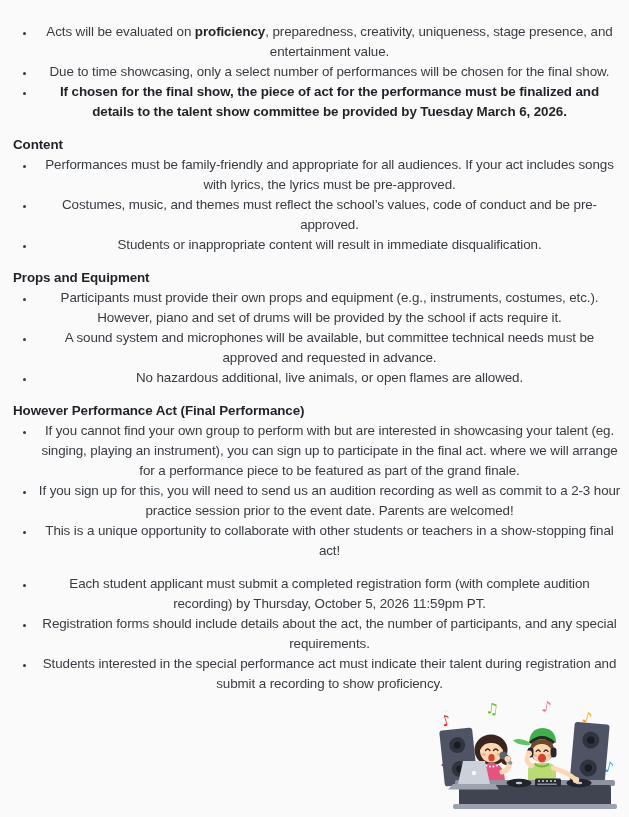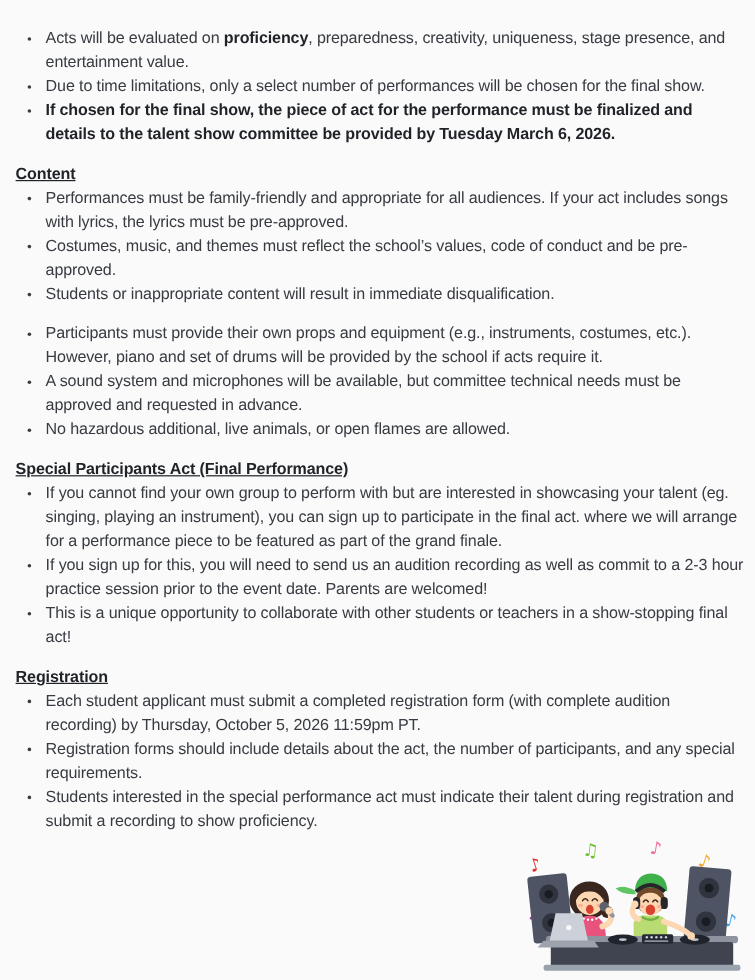--- a/index.html
+++ b/index.html
@@ -18,7 +18,7 @@
     font-size:13.4px;line-height:20px;margin:0;padding:0;
     font-weight:bold;color:var(--strong,#1f2227);text-decoration:underline;
   }
-  ul{margin:0;padding:0 0 0 23px;list-style:disc;}
+  ul{margin:0;padding:0 0 0 23px;list-style:disc;text-align:center;}
   li{margin:0;padding-left:2px;}
   li::marker{color:#383c42;font-size:11px;}
   .b{font-weight:bold;color:var(--strong,#1f2227);}

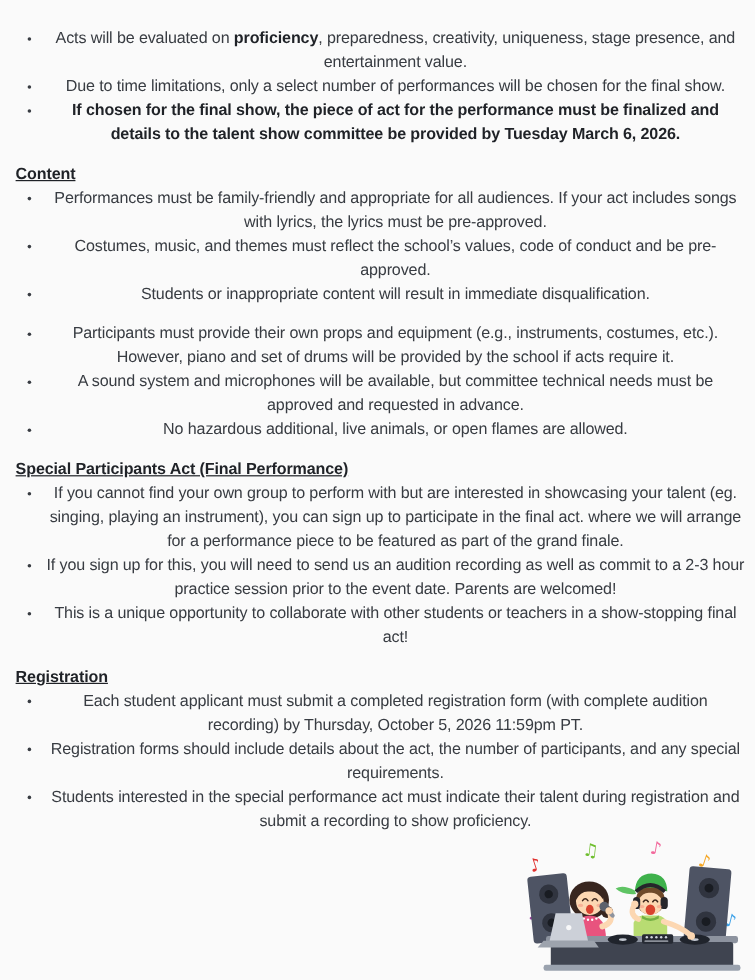--- a/index.html
+++ b/index.html
@@ -37,7 +37,7 @@
       <section>
         <ul>
           <li><span>Acts will be evaluated on </span><span class="b">proficiency</span><span>, preparedness, creativity, uniqueness, stage presence, and entertainment value.</span></li>
-          <li><span>Due to time limitations, only a select number of performances will be chosen for the final show.</span></li>
+          <li><span>Due to time showcasing, only a select number of performances will be chosen for the final show.</span></li>
           <li><span class="b">If chosen for the final show, the piece of act for the performance must be finalized and details to the talent show committee be provided by Tuesday March 6, 2026.</span></li>
         </ul>
       </section>

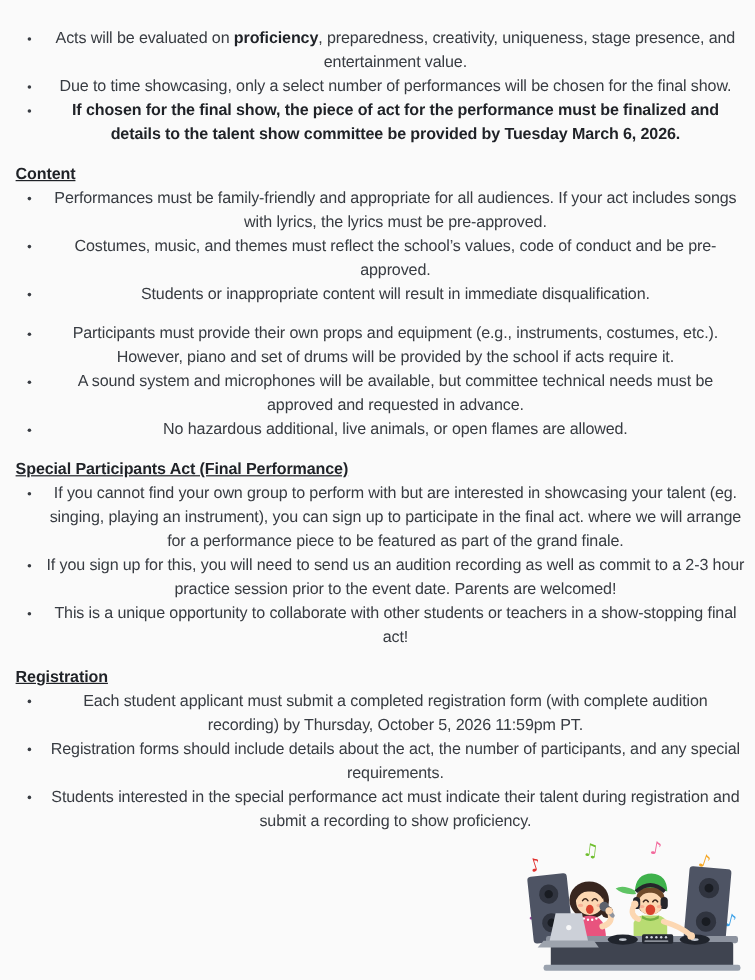--- a/index.html
+++ b/index.html
@@ -16,7 +16,7 @@
   section:first-child{padding-top:0;}
   h3{
     font-size:13.4px;line-height:20px;margin:0;padding:0;
-    font-weight:bold;color:var(--strong,#1f2227);text-decoration:underline;
+    font-weight:bold;color:var(--strong,#1f2227);
   }
   ul{margin:0;padding:0 0 0 23px;list-style:disc;text-align:center;}
   li{margin:0;padding-left:2px;}

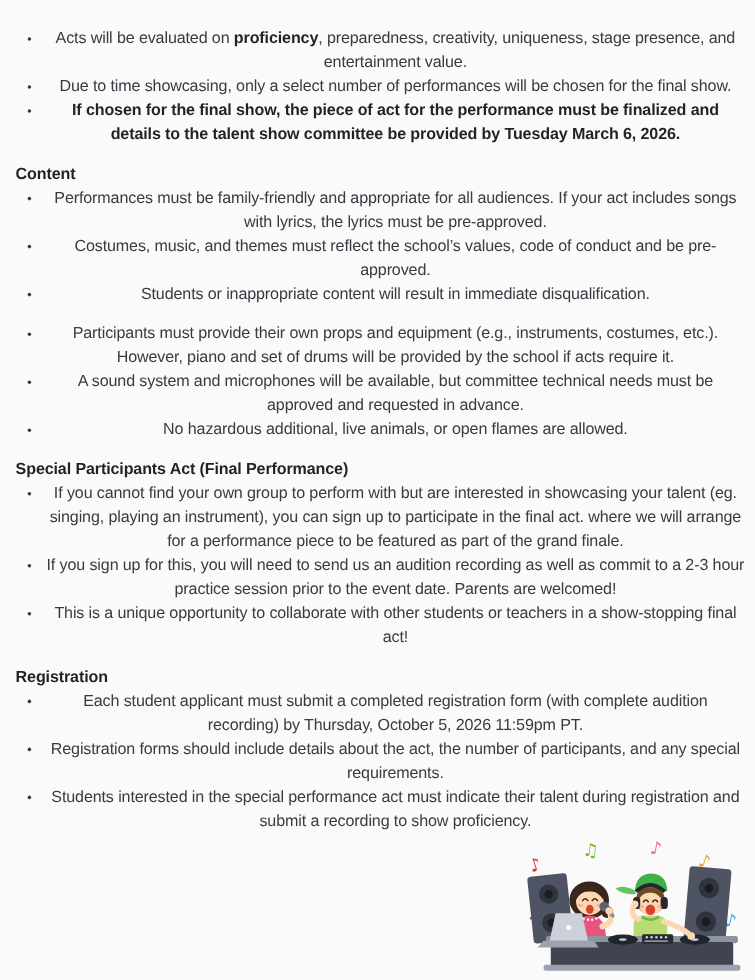--- a/index.html
+++ b/index.html
@@ -50,6 +50,7 @@
         </ul>
       </section>
       <section>
+        <h3>Props and Equipment</h3>
         <ul>
           <li><span>Participants must provide their own props and equipment (e.g., instruments, costumes, etc.). However, piano and set of drums will be provided by the school if acts require it.</span></li>
           <li><span>A sound system and microphones will be available, but committee technical needs must be approved and requested in advance.</span></li>

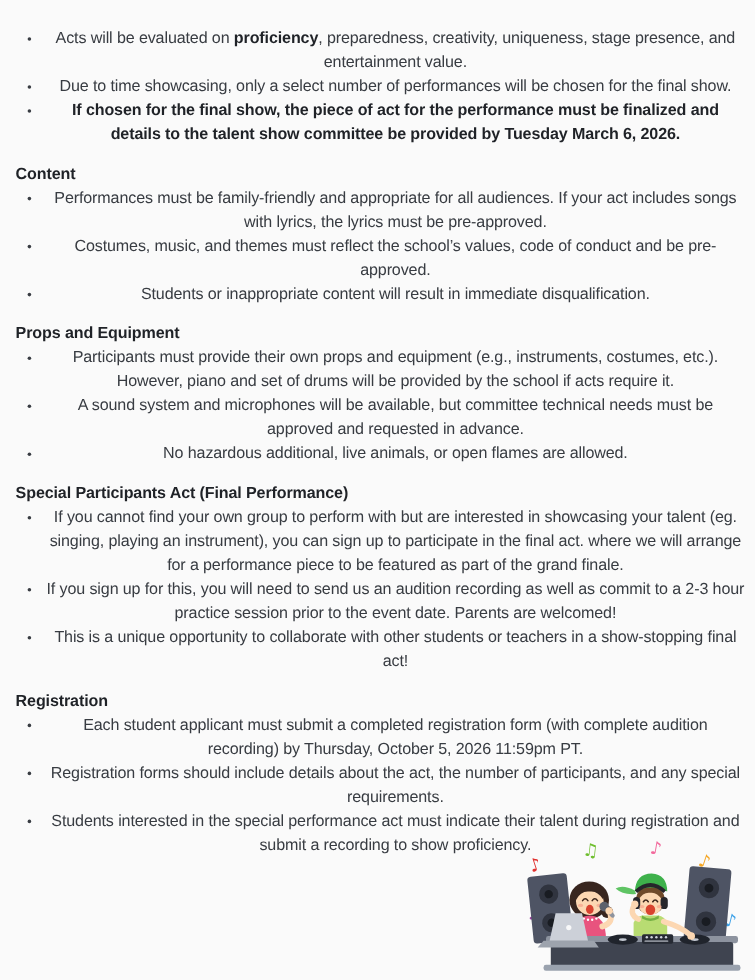--- a/index.html
+++ b/index.html
@@ -58,7 +58,7 @@
         </ul>
       </section>
       <section>
-        <h3>Special Participants Act (Final Performance)</h3>
+        <h3>However Performance Act (Final Performance)</h3>
         <ul>
           <li><span>If you cannot find your own group to perform with but are interested in showcasing your talent (eg. singing, playing an instrument), you can sign up to participate in the final act. where we will arrange for a performance piece to be featured as part of the grand finale.</span></li>
           <li><span>If you sign up for this, you will need to send us an audition recording as well as commit to a 2-3 hour practice session prior to the event date.  Parents are welcomed!</span></li>

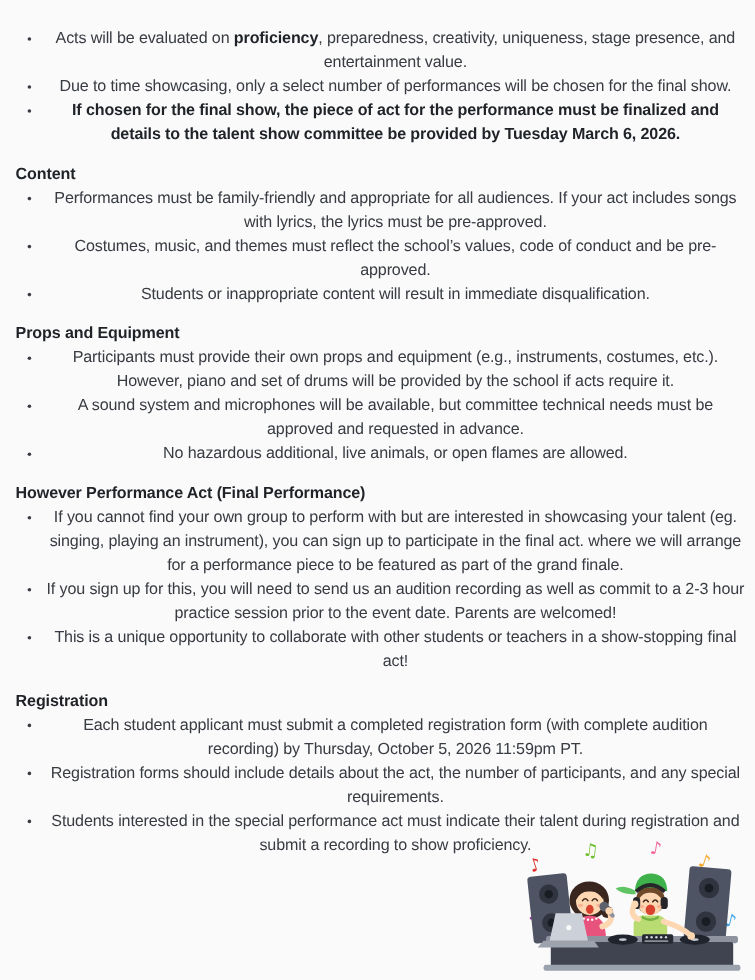--- a/index.html
+++ b/index.html
@@ -66,7 +66,6 @@
         </ul>
       </section>
       <section>
-        <h3>Registration</h3>
         <ul>
           <li><span>Each student applicant must submit a completed registration form (with complete audition recording) by Thursday, October 5, 2026 11:59pm PT.</span></li>
           <li><span>Registration forms should include details about the act, the number of participants, and any special requirements.</span></li>

